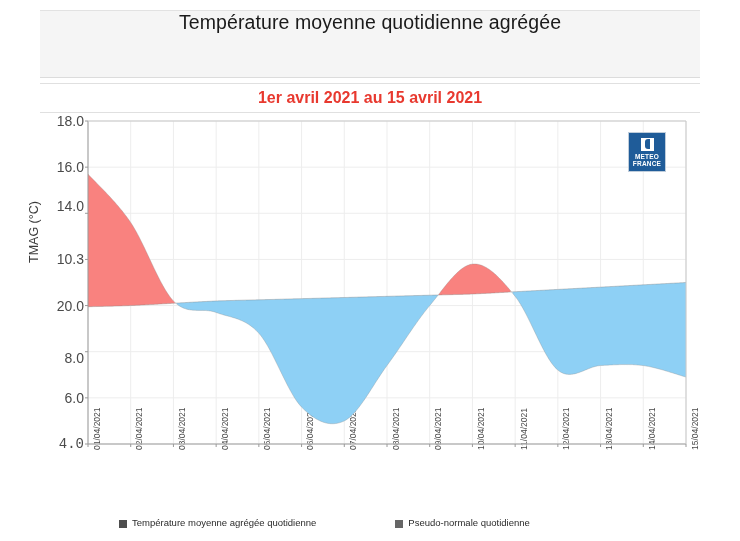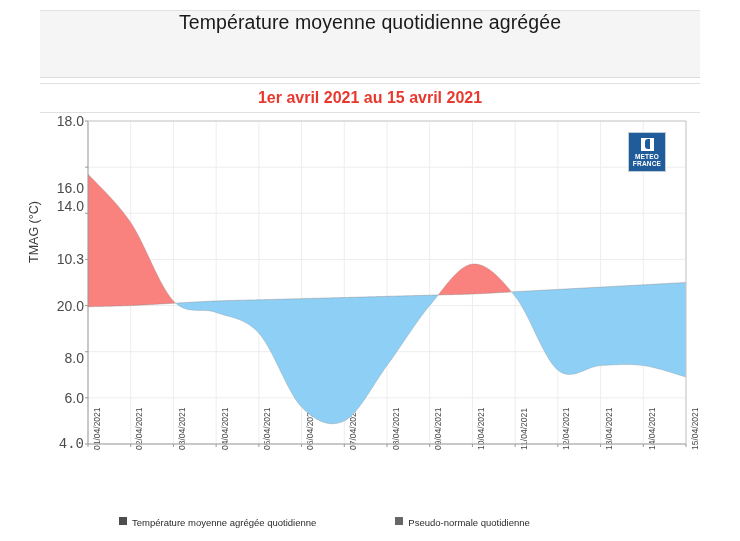--- a/index.html
+++ b/index.html
@@ -121,7 +121,7 @@
       <div class="ytick" style="right: 656px; top: 305.571px;">20.0</div>
       <div class="ytick" style="right: 656px; top: 259.429px;">10.3</div>
       <div class="ytick" style="right: 656px; top: 206px;">14.0</div>
-      <div class="ytick" style="right: 656px; top: 167.143px; margin-top: 21px;">16.0</div>
+      <div class="ytick" style="right: 656px; top: 167.143px;">16.0</div>
       <div class="ytick" style="right: 656px; top: 121px;">18.0</div>
     </div>
   <div id="xtick-holder">

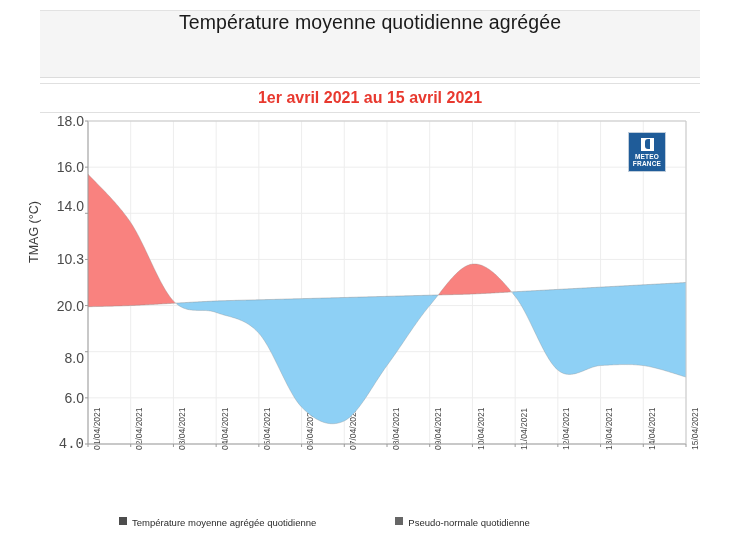--- a/index.html
+++ b/index.html
@@ -94,7 +94,7 @@
     position:absolute;left:82px;top:513px;width:560px;height:18px;
     display:flex;align-items:center;
   }
-  .legend-item{display:flex;align-items:flex-start;padding-left:37px;}
+  .legend-item{display:flex;align-items:flex-end;padding-left:37px;}
   .legend-swatch{width:8px;height:8px;display:inline-block;margin-right:5px;}
   .legend-text{font-size:9.5px;color:#2b2b2b;white-space:nowrap;}
   .legend-gap{width:42px;}

